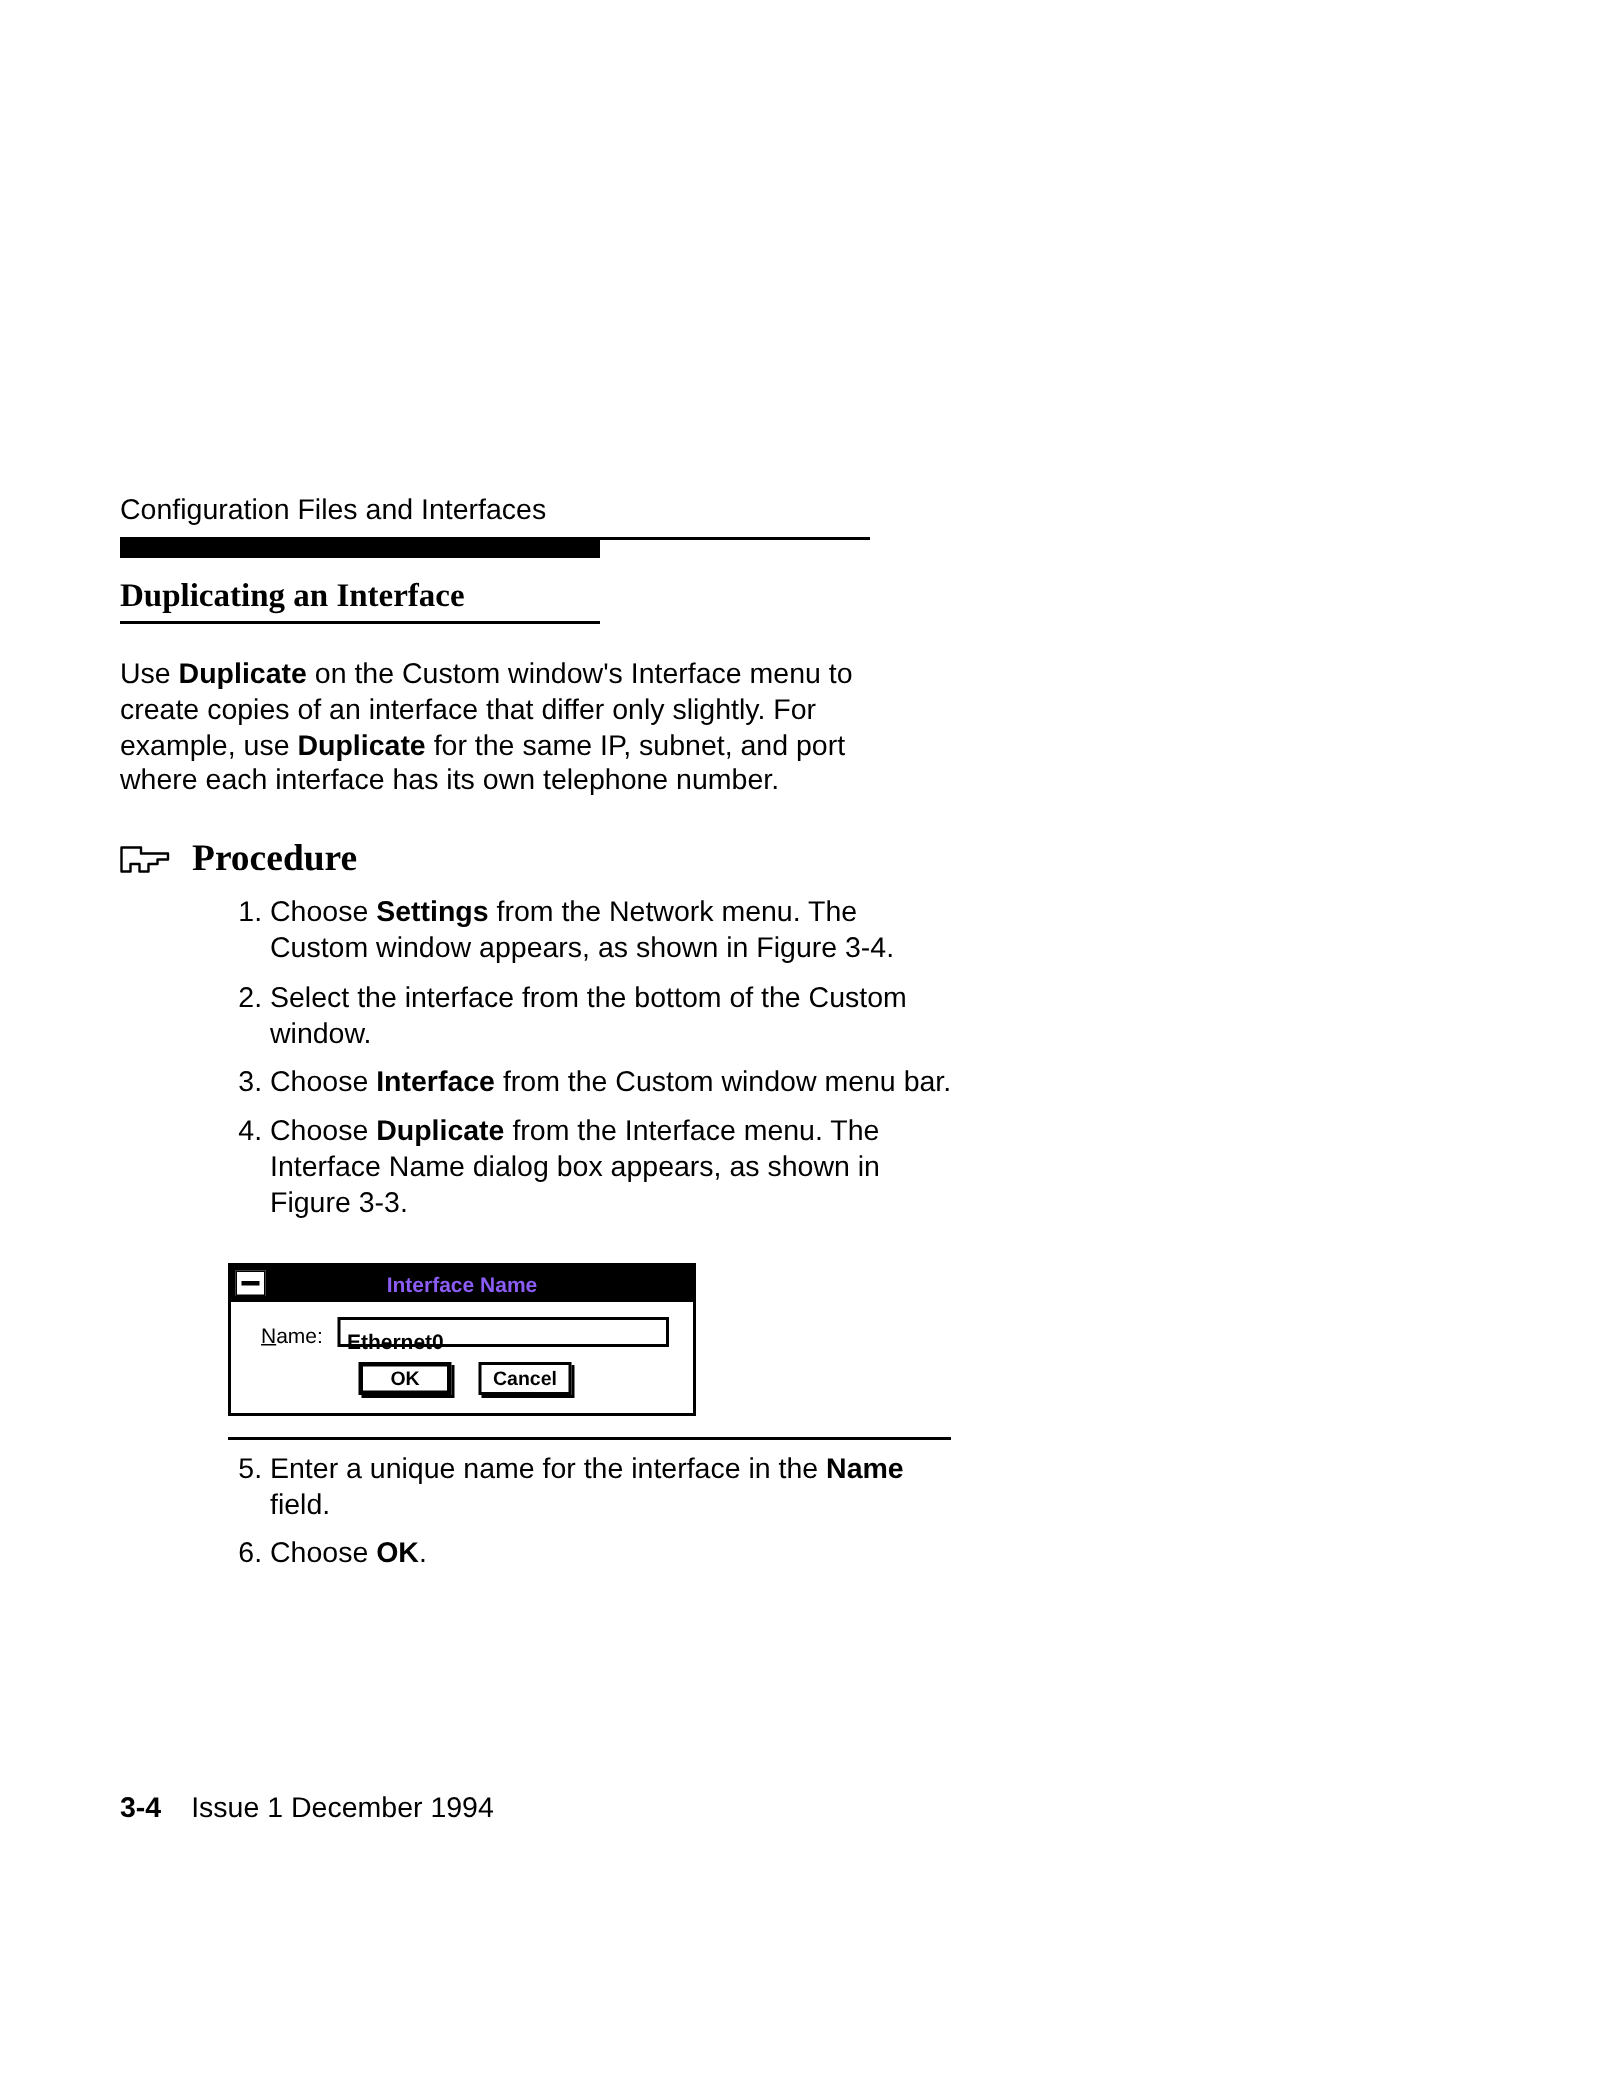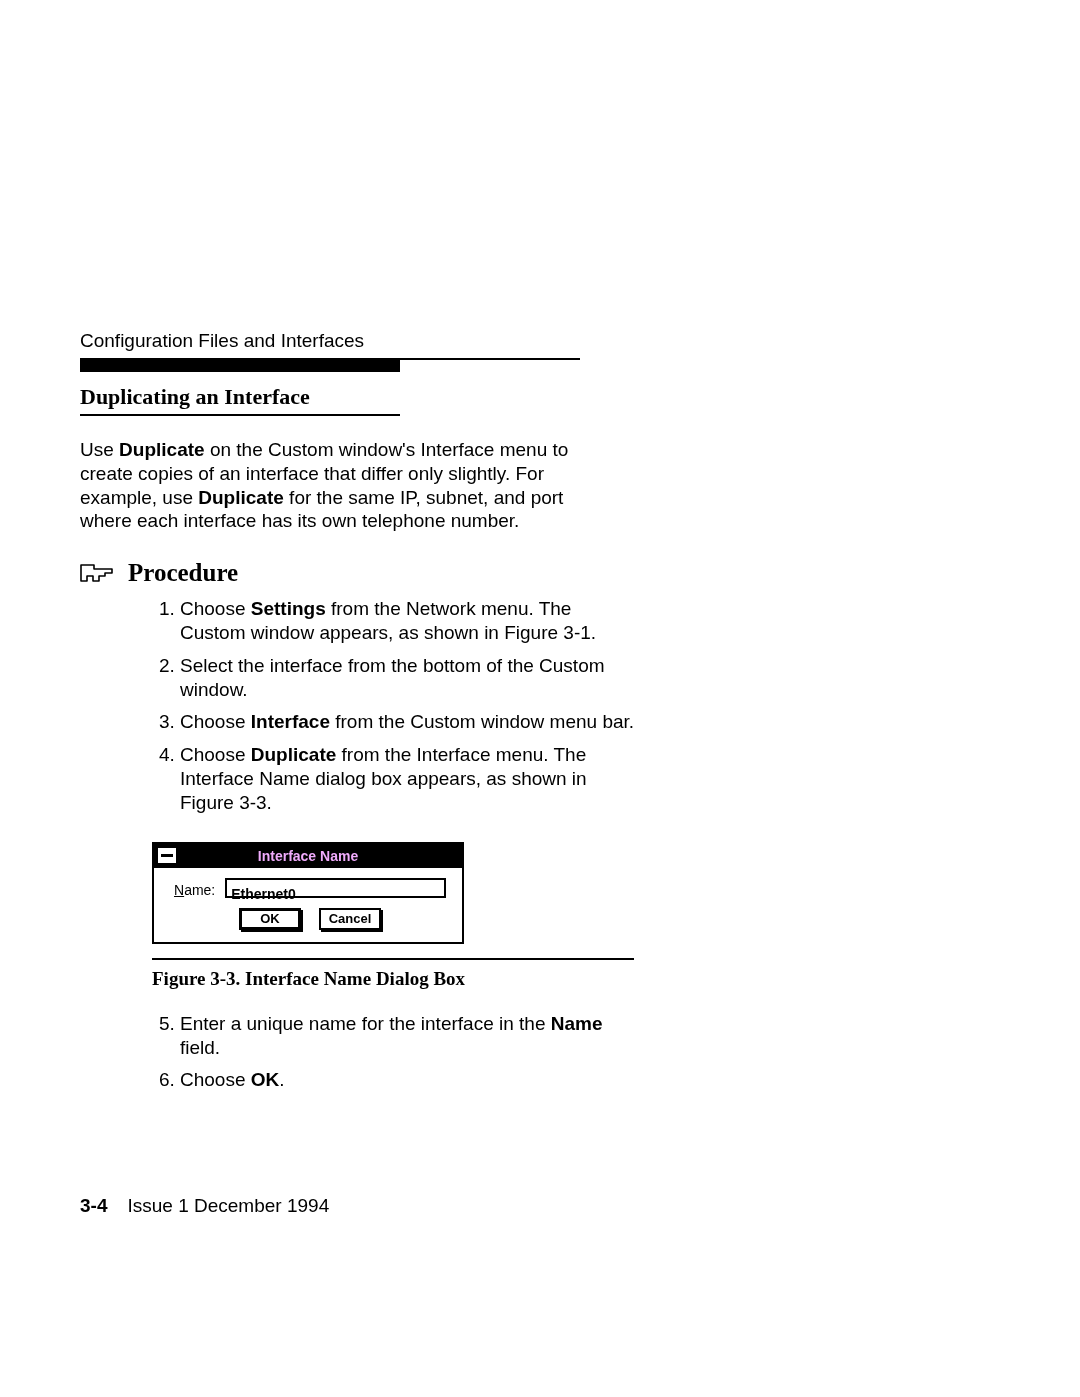--- a/index.html
+++ b/index.html
@@ -226,7 +226,7 @@
 
   <ol class="steps first">
     <li>
-      <span>Choose </span><b>Settings</b><span> from the Network menu. The Custom window appears, as shown in Figure 3-1.</span>
+      <span>Choose </span><b>Settings</b><span> from the Network menu. The Custom window appears, as shown in Figure 3-4.</span>
     </li>
     <li>Select the interface from the bottom of the Custom window.</li>
     <li>

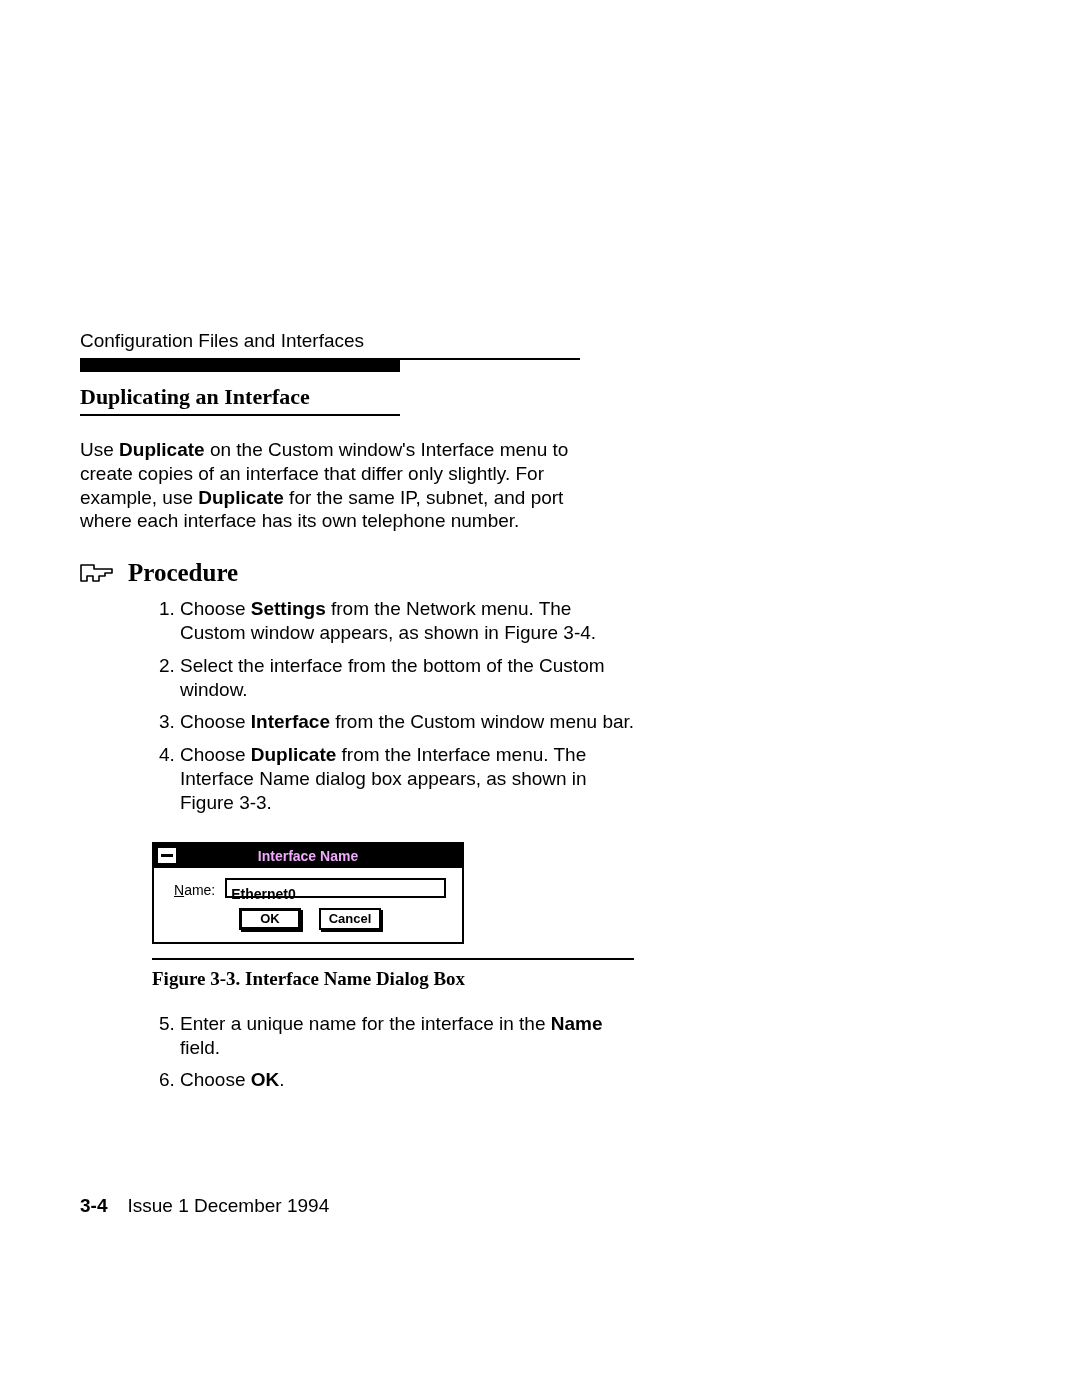--- a/index.html
+++ b/index.html
@@ -94,7 +94,7 @@
   }
   .dlg-title {
     background: #000;
-    color: #f0abfc;
+    color: #8b5cf6;
     height: 24px;
     display: flex;
     align-items: center;

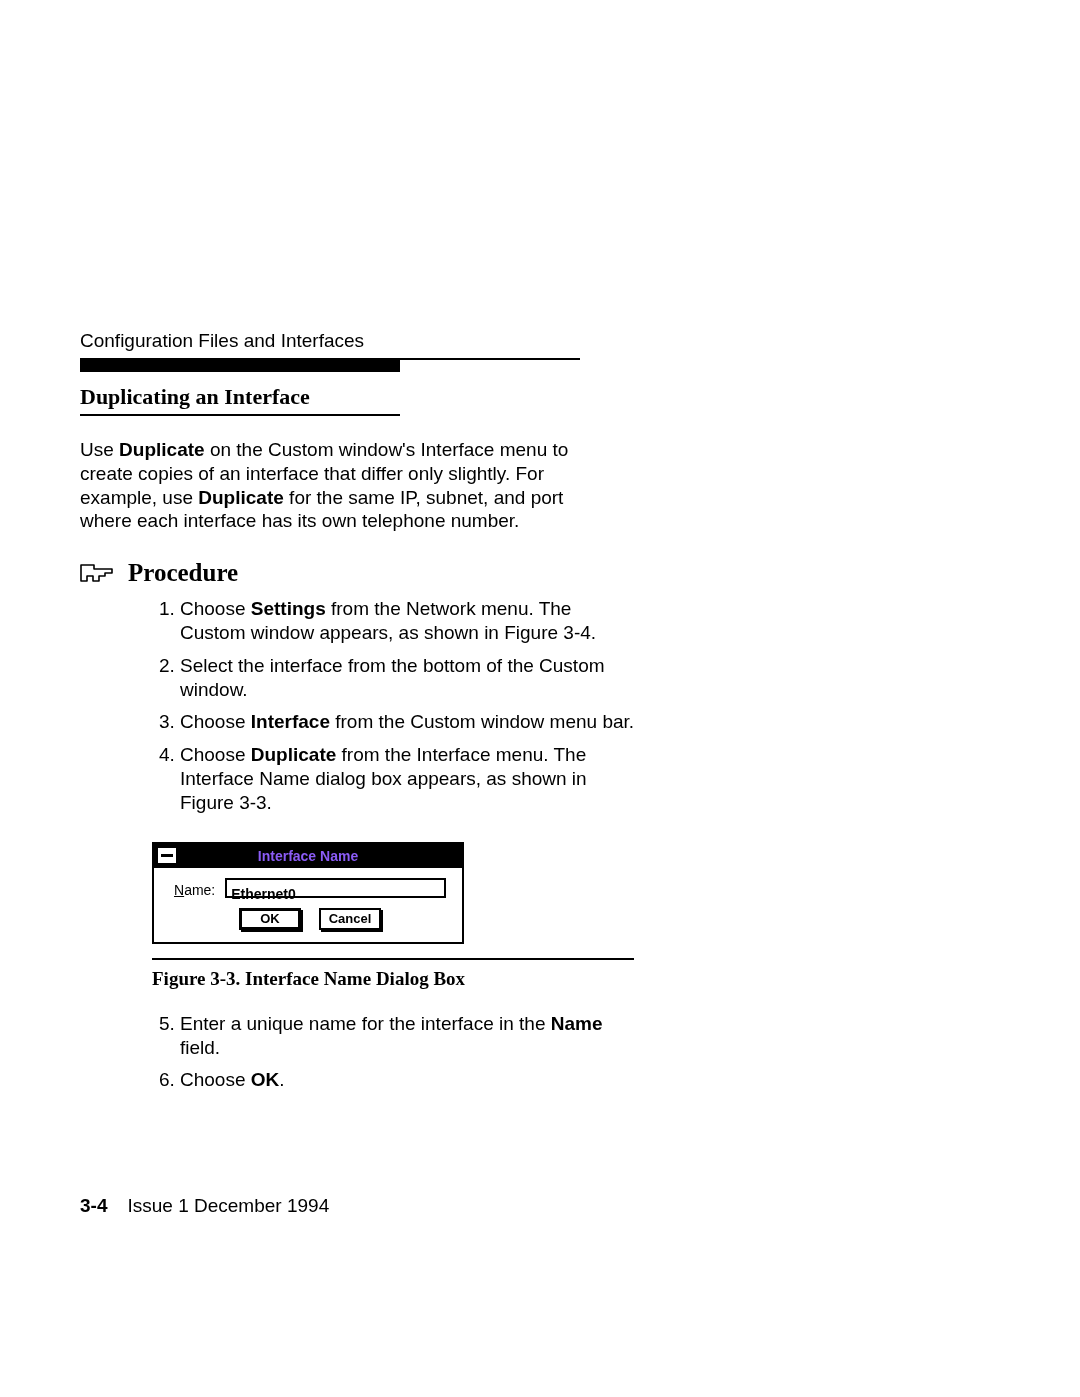--- a/index.html
+++ b/index.html
@@ -257,7 +257,6 @@
   </div>
 
   <div class="fig-rule"></div>
-  <div class="fig-caption">Figure 3-3.  Interface Name Dialog Box</div>
 
   <ol class="steps after" start="5">
     <li>

